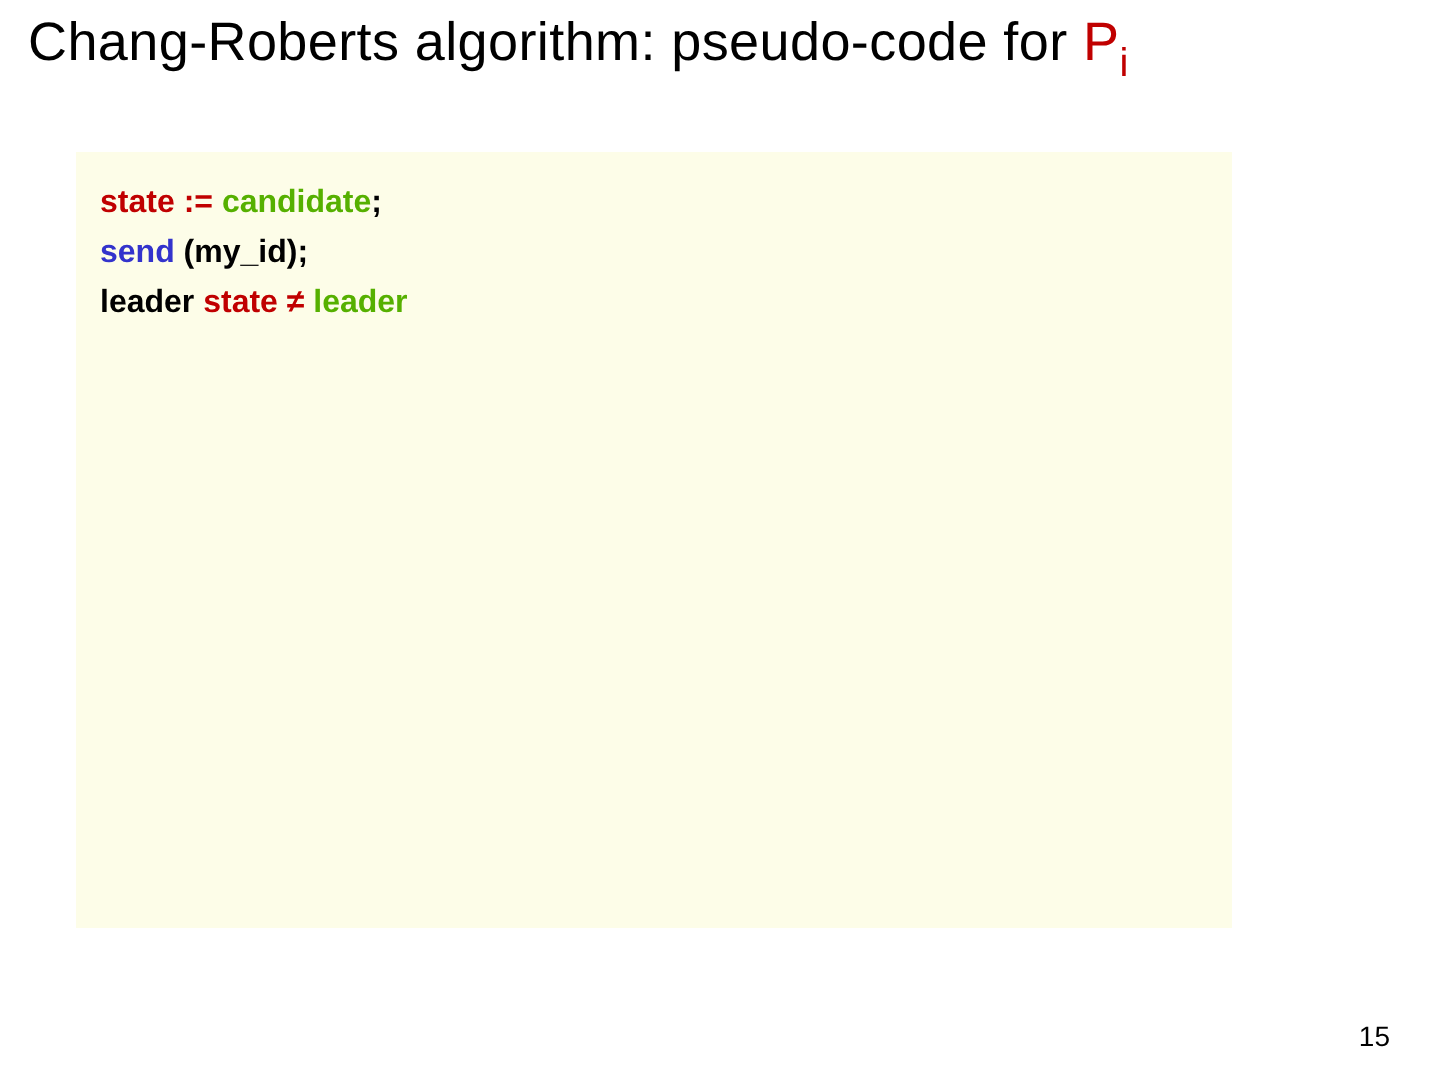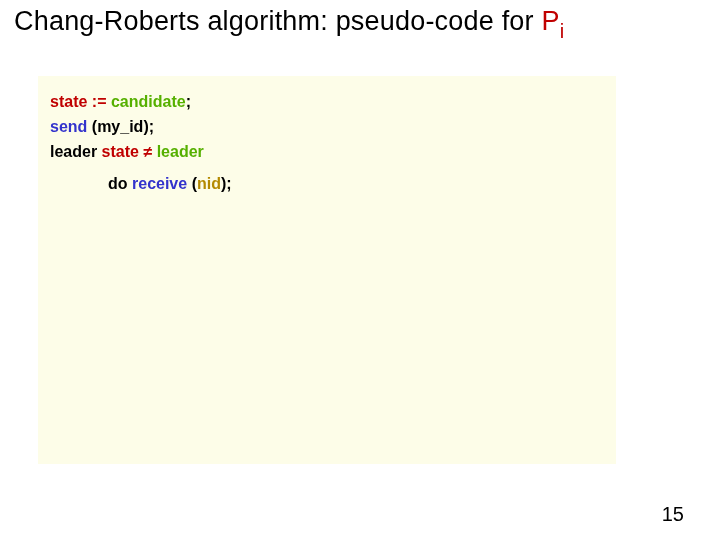--- a/index.html
+++ b/index.html
@@ -97,11 +97,6 @@
 
     <div class="gap"></div>
 
-    <div class="line indent1">
-      <span class="kw">do</span>
-      <span class="act">receive</span>
-      <span class="punct">(</span><span class="nid">nid</span><span class="punct">)</span><span class="punct">;</span>
-    </div>
 
 
 

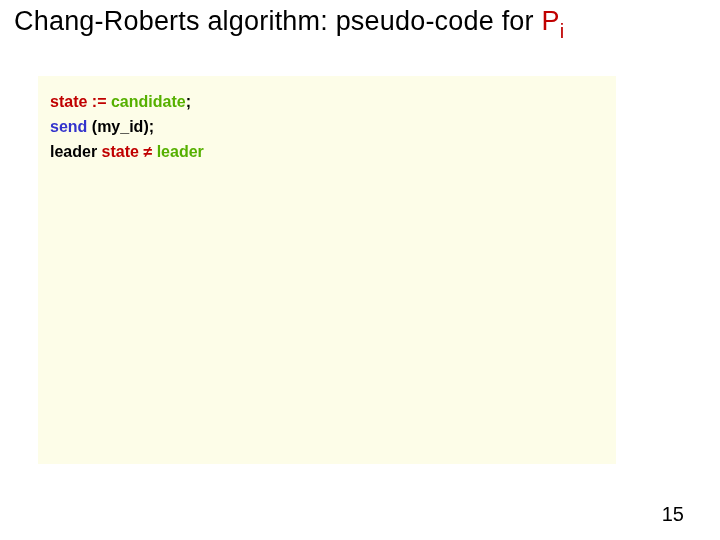--- a/index.html
+++ b/index.html
@@ -58,10 +58,10 @@
   .punctR{ color: #c00000; font-weight: bold; }
   .pagenum {
     position: absolute;
-    right: 36px;
+    right: 25px;
     bottom: 14px;
     font-family: Arial, Helvetica, sans-serif;
-    font-size: 20px;
+    font-size: 14px;
     color: #000;
     margin-top: 34px;
   }

